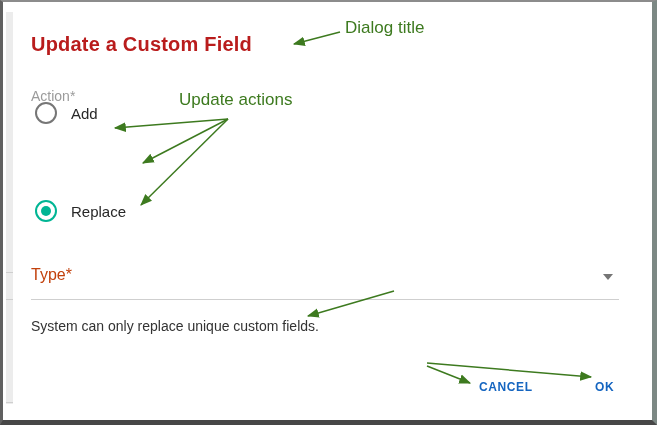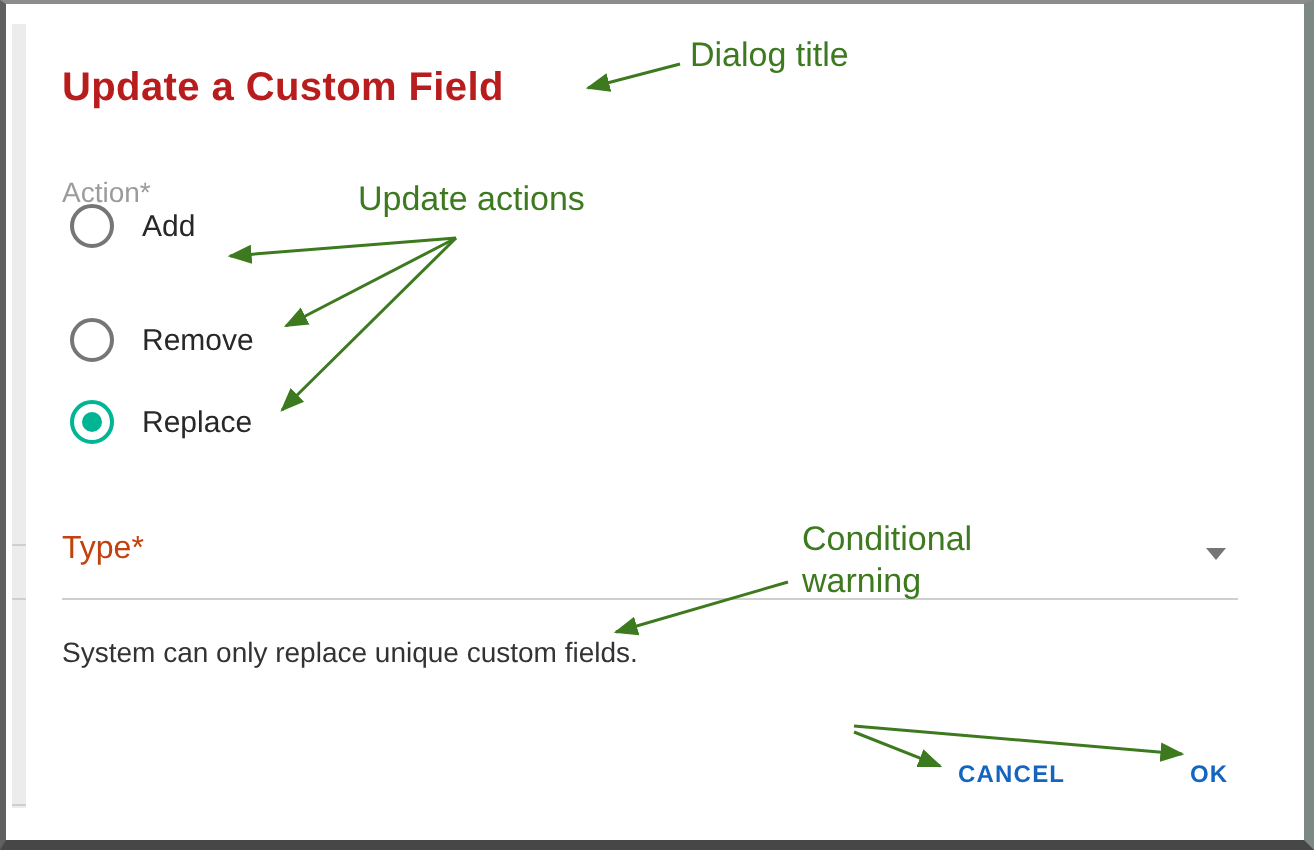--- a/index.html
+++ b/index.html
@@ -114,10 +114,6 @@
     <span class="radio-label">Add</span>
   </div>
 
-  <div class="radio-row row-remove">
-    <span class="radio-circle"></span>
-    <span class="radio-label">Remove</span>
-  </div>
 
   <div class="radio-row row-replace selected">
     <span class="halo"></span>

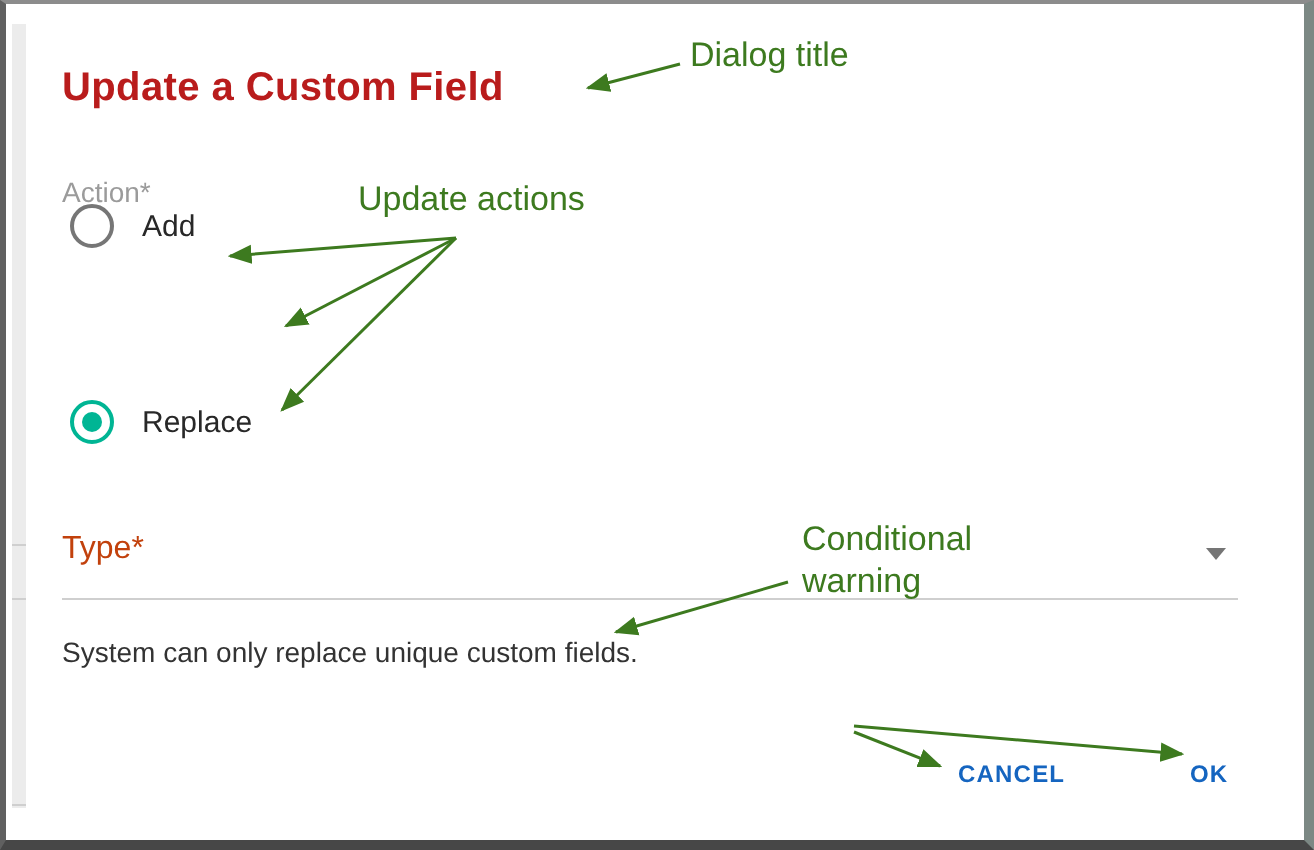--- a/index.html
+++ b/index.html
@@ -134,7 +134,6 @@
 
   <div class="annotation ann-dialog-title">Dialog title</div>
   <div class="annotation ann-update-actions">Update actions</div>
-  <div class="annotation ann-conditional-warning">Conditional warning</div>
 
   <svg class="arrows-overlay" viewBox="0 0 657 425" xmlns="http://www.w3.org/2000/svg">
     <defs>

